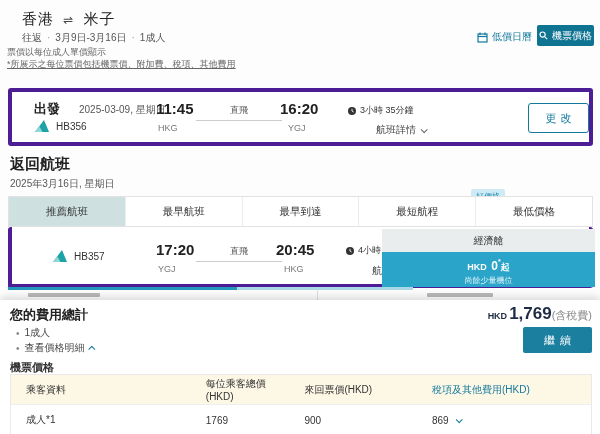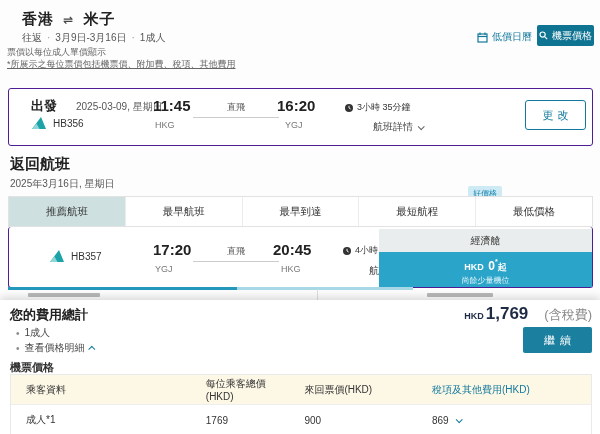--- a/index.html
+++ b/index.html
@@ -8,7 +8,7 @@
   #app { position:relative; width:600px; height:434px; background:#fdfdfd; overflow:hidden; }
 
   
-  .page-title { position:absolute; left:22px; top:10px; font-size:15px; font-weight:bold; color:#222; letter-spacing:1px; }
+  .page-title { position:absolute; left:22px; top:10px; font-size:15px; font-weight:normal; color:#222; letter-spacing:1px; }
   .page-title .swap { font-size:12px; color:#444; margin:0 4px; }
   .trip-sub { position:absolute; left:22px; top:31px; font-size:10px; color:#555; }
   .trip-sub .sep { margin:0 5px; color:#999; }

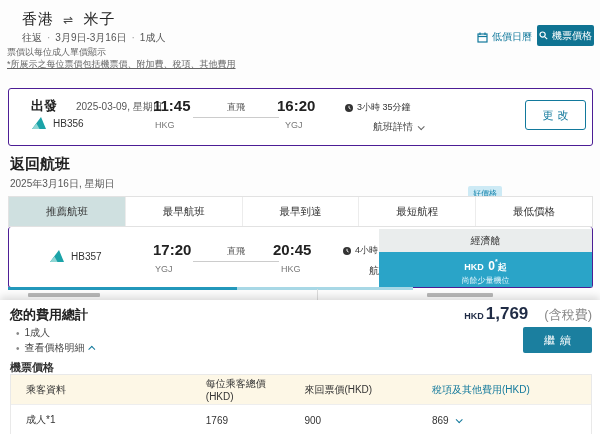--- a/index.html
+++ b/index.html
@@ -23,7 +23,7 @@
     justify-content:center; gap:4px; cursor:pointer; font-family:inherit; }
 
   
-  .card { position:absolute; left:8px; width:585px; background:#fff; border:1px solid #4c1d95; border-radius:3px; }
+  .card { position:absolute; left:8px; width:585px; background:#fff; border:4px solid #4c1d95; border-radius:3px; }
   .dep-card { top:88px; height:58px; }
   .ret-card { top:227px; height:61px; border-top:none; }
 

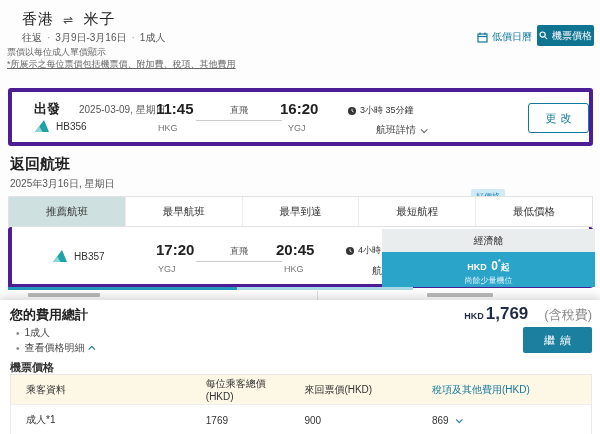--- a/index.html
+++ b/index.html
@@ -93,7 +93,7 @@
   .b2 { top:41px; cursor:pointer; }
   .total-price { position:absolute; left:392px; top:4px; width:200px; text-align:right; color:#1f2b45; }
   .total-price .amt { font-size:17px; font-weight:bold; }
-  .total-price .taxnote { font-size:13px; color:#888; font-weight:normal; margin-left:16px; }
+  .total-price .taxnote { font-size:11px; color:#888; font-weight:normal; margin-left:0; }
   .continue-btn { position:absolute; left:523px; top:27px; width:69px; height:26px; background:#1b7f9f;
     border:none; border-radius:2px; color:#fff; font-size:11px; letter-spacing:5px; padding-left:5px;
     cursor:pointer; font-family:inherit; }

